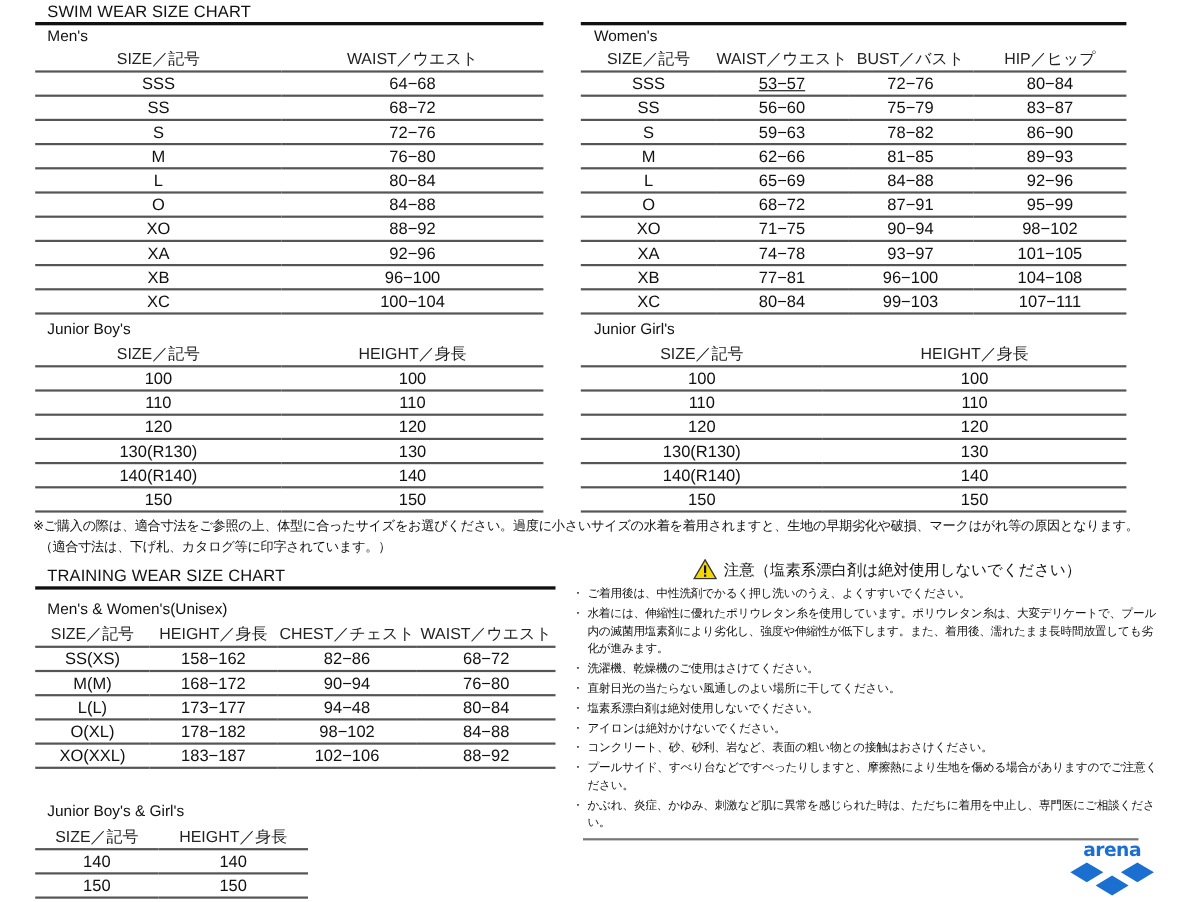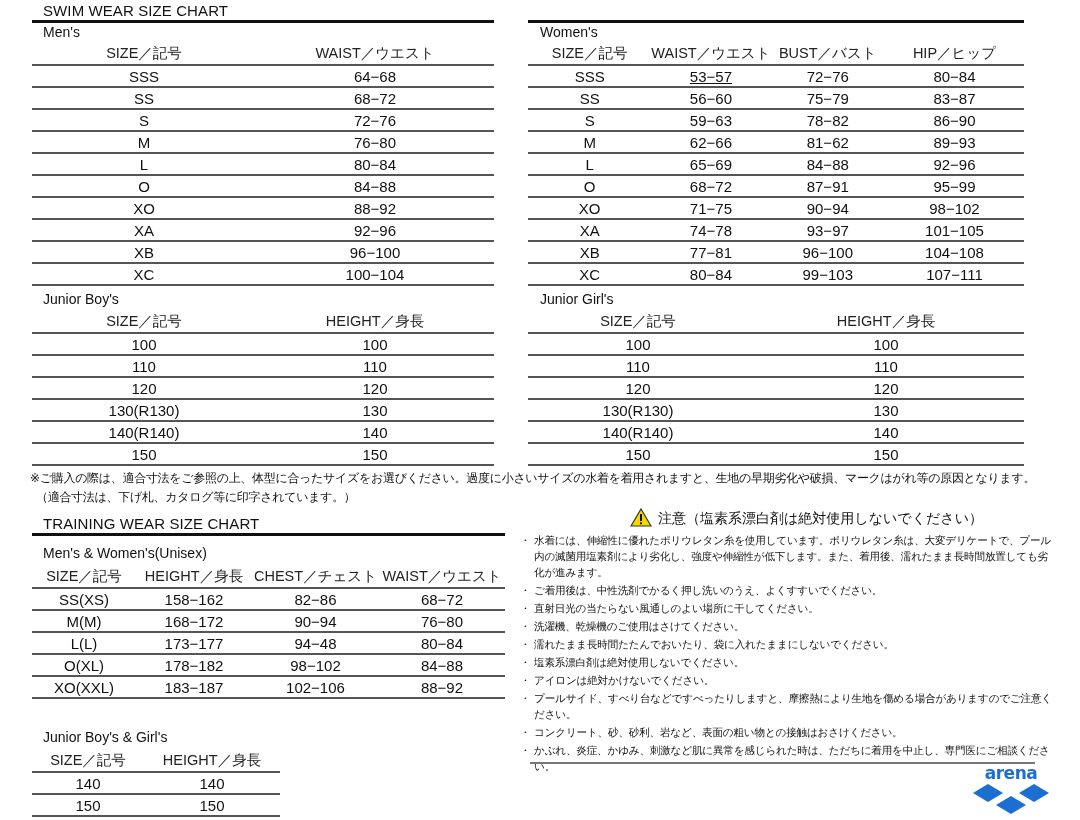--- a/index.html
+++ b/index.html
@@ -121,7 +121,7 @@
       <tr>
         <td style="height: 20px;">M</td>
         <td style="height: 20px; margin-top: 16px;">62−66</td>
-        <td style="height: 20px;">81−62</td>
+        <td style="height: 20px;">81−85</td>
         <td style="height: 20px;">89−93</td>
       </tr>
       <tr>

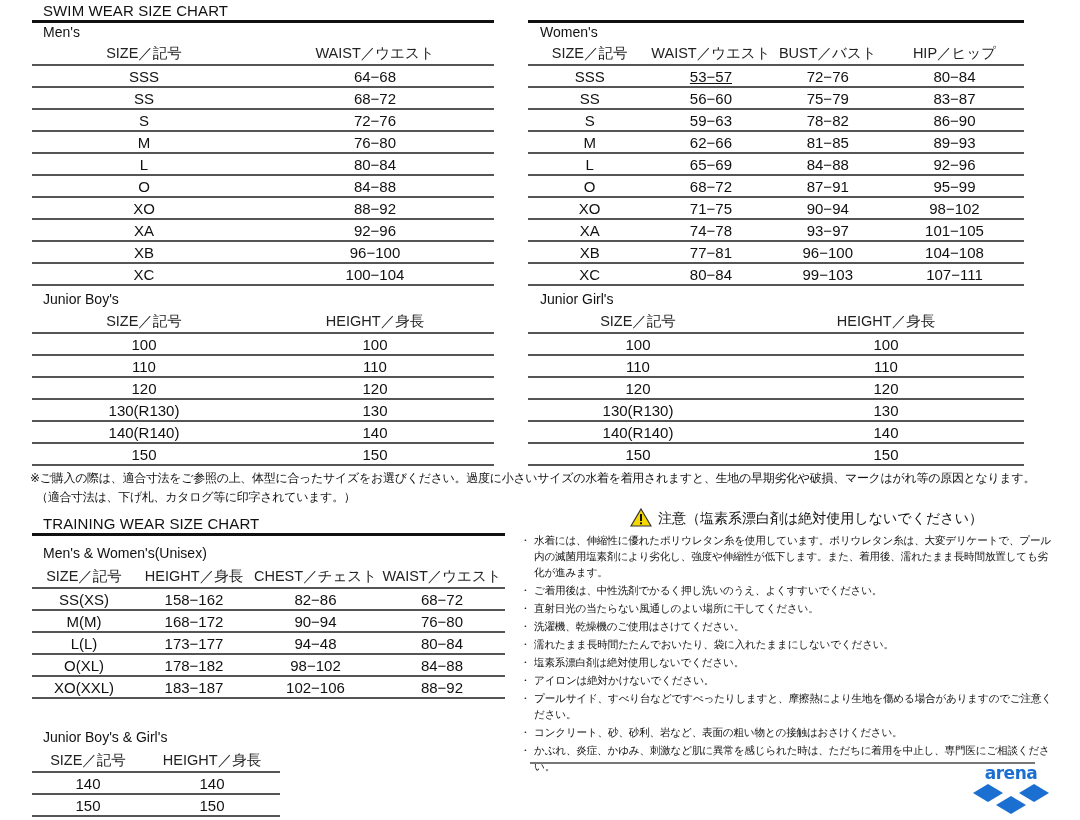--- a/index.html
+++ b/index.html
@@ -334,8 +334,8 @@
   <span>注意（塩素系漂白剤は絶対使用しないでください）</span>
 </div>
 <ul class="caution" id="caution-list" style="left:520px;top:532px;width:532px;">
+    <li>ご着用後は、中性洗剤でかるく押し洗いのうえ、よくすすいでください。</li>
     <li>水着には、伸縮性に優れたポリウレタン糸を使用しています。ポリウレタン糸は、大変デリケートで、プール内の滅菌用塩素剤により劣化し、強度や伸縮性が低下します。また、着用後、濡れたまま長時間放置しても劣化が進みます。</li>
-    <li>ご着用後は、中性洗剤でかるく押し洗いのうえ、よくすすいでください。</li>
     <li>直射日光の当たらない風通しのよい場所に干してください。</li>
     <li>洗濯機、乾燥機のご使用はさけてください。</li>
     <li>濡れたまま長時間たたんでおいたり、袋に入れたままにしないでください。</li>

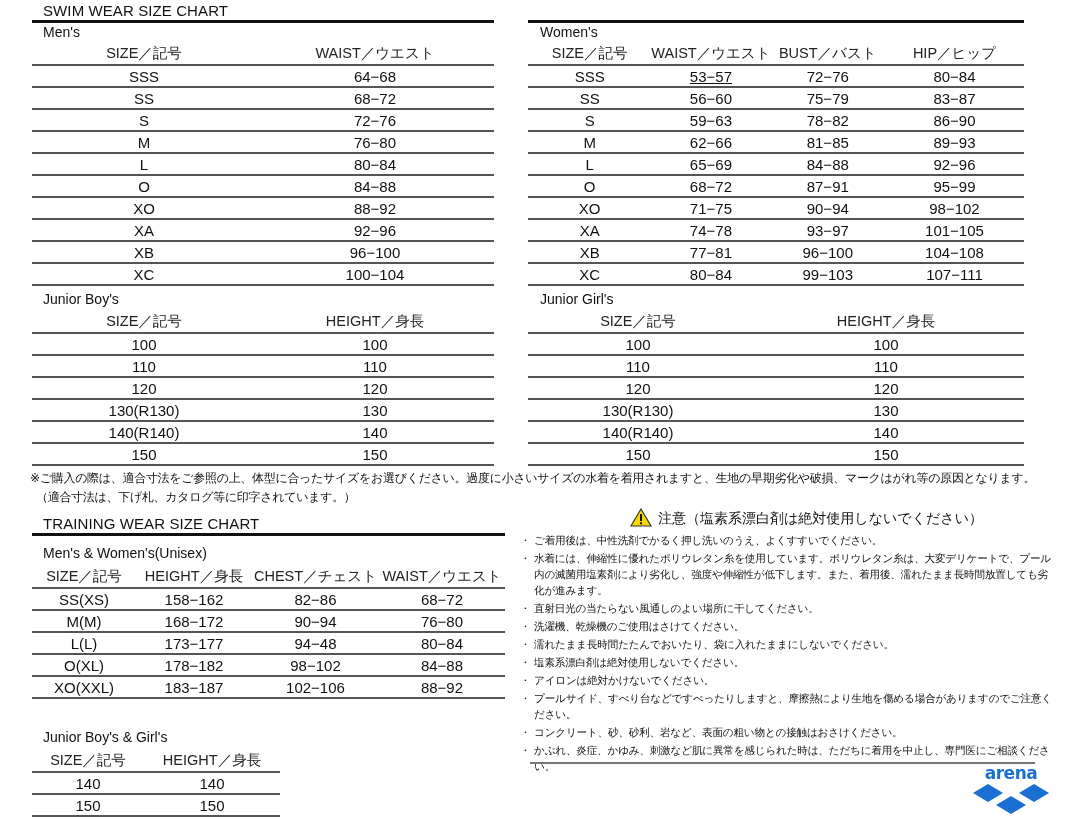--- a/index.html
+++ b/index.html
@@ -336,8 +336,8 @@
 <ul class="caution" id="caution-list" style="left:520px;top:532px;width:532px;">
     <li>ご着用後は、中性洗剤でかるく押し洗いのうえ、よくすすいでください。</li>
     <li>水着には、伸縮性に優れたポリウレタン糸を使用しています。ポリウレタン糸は、大変デリケートで、プール内の滅菌用塩素剤により劣化し、強度や伸縮性が低下します。また、着用後、濡れたまま長時間放置しても劣化が進みます。</li>
+    <li>洗濯機、乾燥機のご使用はさけてください。</li>
     <li>直射日光の当たらない風通しのよい場所に干してください。</li>
-    <li>洗濯機、乾燥機のご使用はさけてください。</li>
     <li>濡れたまま長時間たたんでおいたり、袋に入れたままにしないでください。</li>
     <li>塩素系漂白剤は絶対使用しないでください。</li>
     <li>アイロンは絶対かけないでください。</li>

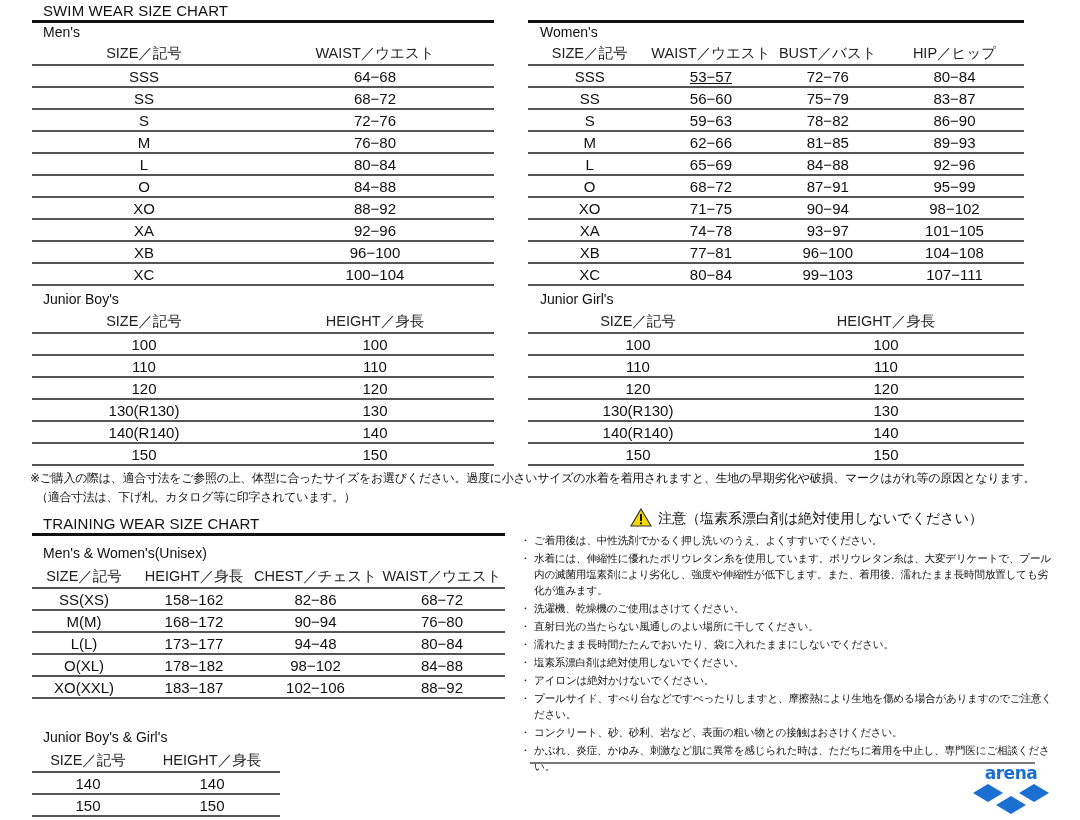--- a/index.html
+++ b/index.html
@@ -338,7 +338,6 @@
     <li>水着には、伸縮性に優れたポリウレタン糸を使用しています。ポリウレタン糸は、大変デリケートで、プール内の滅菌用塩素剤により劣化し、強度や伸縮性が低下します。また、着用後、濡れたまま長時間放置しても劣化が進みます。</li>
     <li>洗濯機、乾燥機のご使用はさけてください。</li>
     <li>直射日光の当たらない風通しのよい場所に干してください。</li>
-    <li>濡れたまま長時間たたんでおいたり、袋に入れたままにしないでください。</li>
     <li>塩素系漂白剤は絶対使用しないでください。</li>
     <li>アイロンは絶対かけないでください。</li>
     <li>プールサイド、すべり台などですべったりしますと、摩擦熱により生地を傷める場合がありますのでご注意ください。</li>

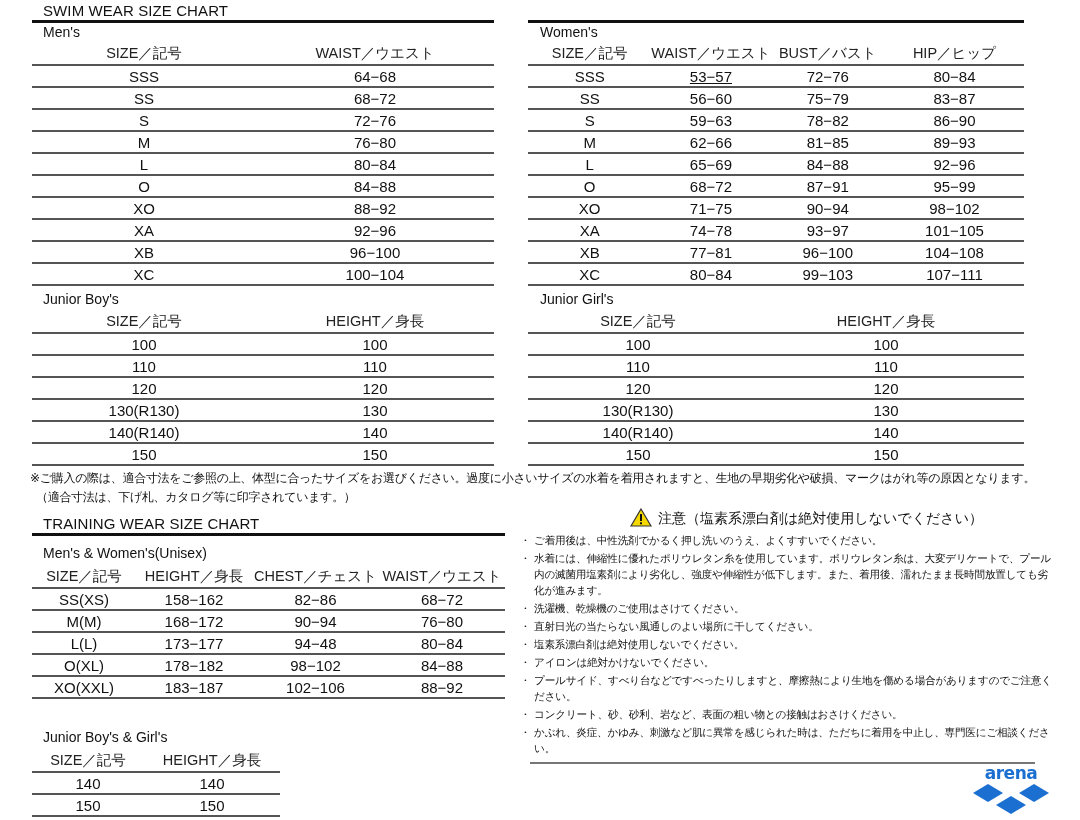--- a/index.html
+++ b/index.html
@@ -340,8 +340,8 @@
     <li>直射日光の当たらない風通しのよい場所に干してください。</li>
     <li>塩素系漂白剤は絶対使用しないでください。</li>
     <li>アイロンは絶対かけないでください。</li>
+    <li>コンクリート、砂、砂利、岩など、表面の粗い物との接触はおさけください。</li>
     <li>プールサイド、すべり台などですべったりしますと、摩擦熱により生地を傷める場合がありますのでご注意ください。</li>
-    <li>コンクリート、砂、砂利、岩など、表面の粗い物との接触はおさけください。</li>
     <li>かぶれ、炎症、かゆみ、刺激など肌に異常を感じられた時は、ただちに着用を中止し、専門医にご相談ください。</li>
   </ul>
 <div class="abs" style="left:530px;top:762px;width:505px;height:2px;background:#777;"></div>

